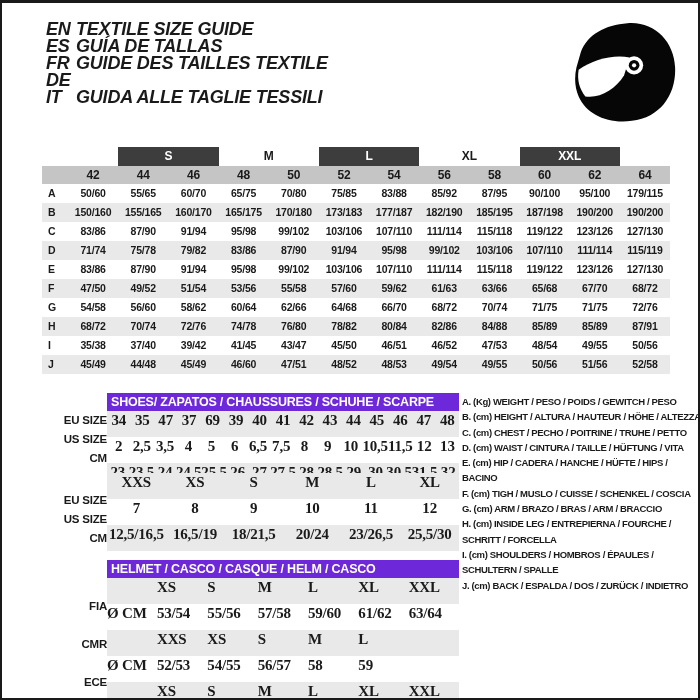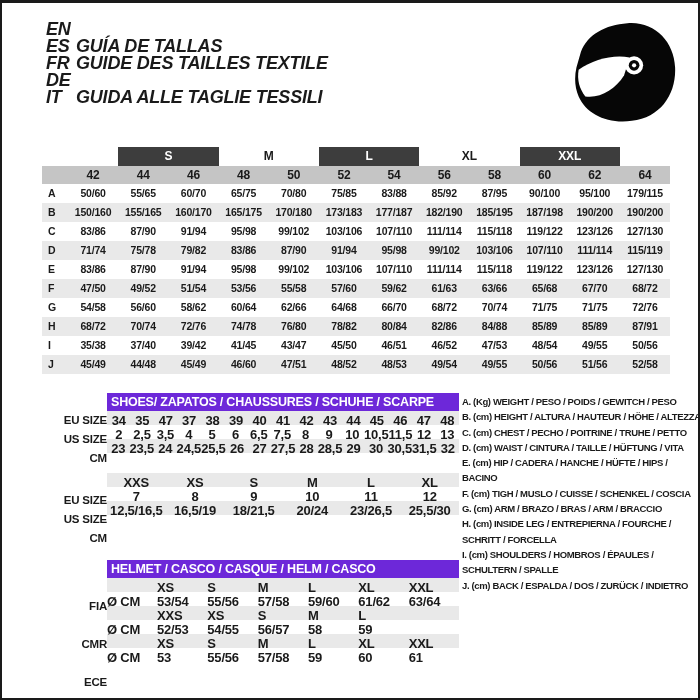--- a/index.html
+++ b/index.html
@@ -49,6 +49,7 @@
   <div class="languages">
       <div class="lang-row">
         <span class="lang-code">EN</span>
+        <span class="lang-text">TEXTILE SIZE GUIDE</span>
       </div>
       <div class="lang-row">
         <span class="lang-code">ES</span>

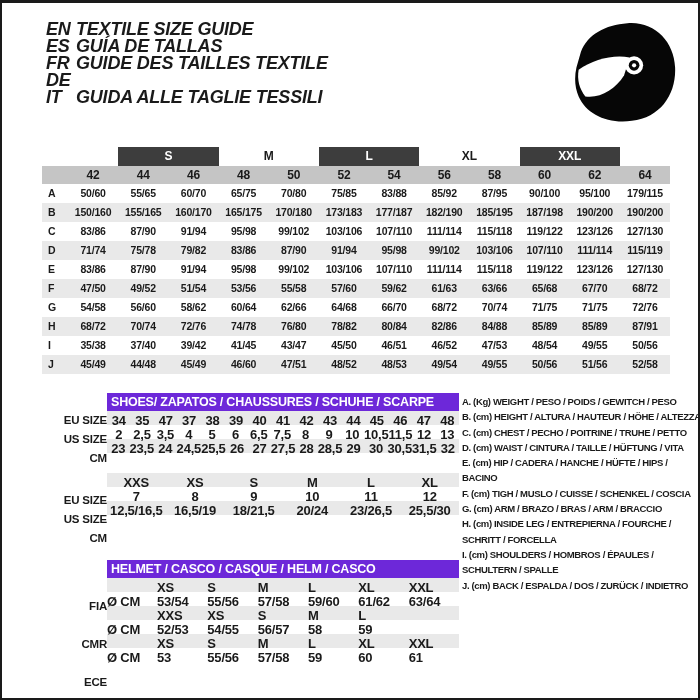--- a/index.html
+++ b/index.html
@@ -32,7 +32,7 @@
   .stable{width:352px;}
   .sec-bar{height:18px;line-height:18px;background:#6d28d9;color:#fff;padding-left:4px;
            font-size:12.5px;white-space:nowrap;overflow:hidden;}
-  .srow{display:grid;height:14px;line-height:19px;font-size:13px;text-align:center;}
+  .srow{display:grid;height:26px;line-height:19px;font-size:15px;text-align:center;font-family:Liberation Serif, serif;}
   .srow.alt{background:#e9e9e9;}
   .shoes-grid{grid-template-columns:repeat(15,1fr);}
   .gloves-grid{grid-template-columns:repeat(6,1fr);}

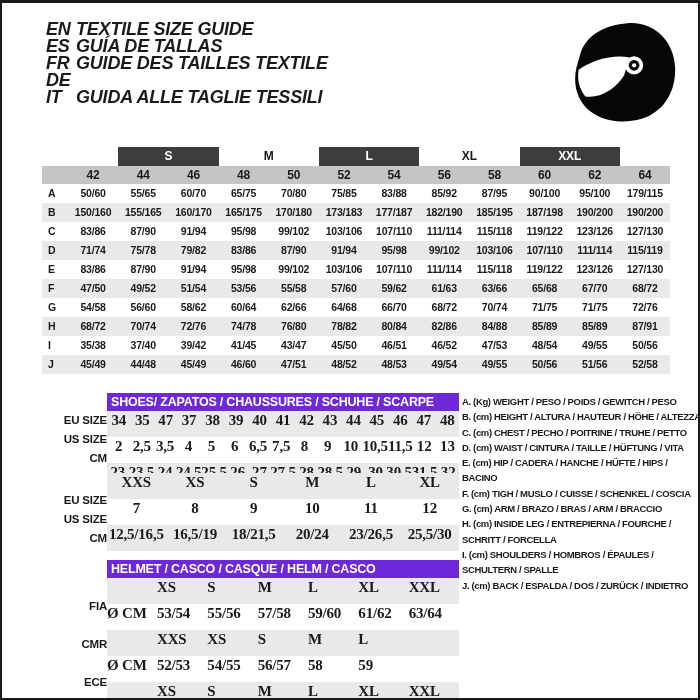--- a/index.html
+++ b/index.html
@@ -269,7 +269,7 @@
           <span>35</span>
           <span>47</span>
           <span>37</span>
-          <span>38</span>
+          <span>69</span>
           <span>39</span>
           <span>40</span>
           <span>41</span>

